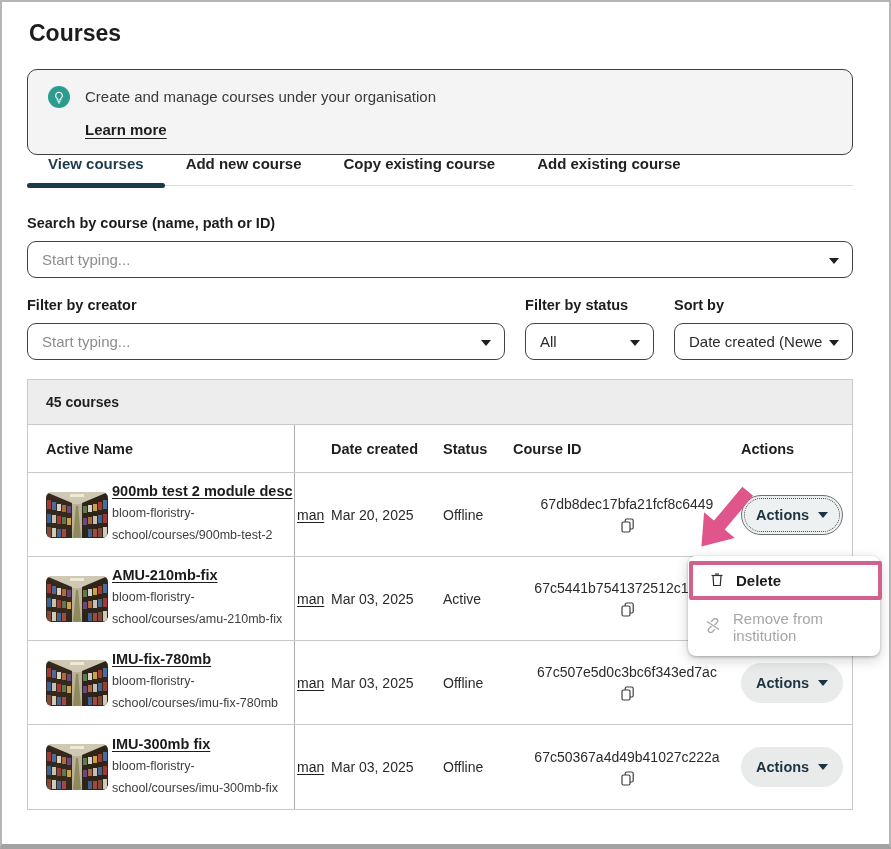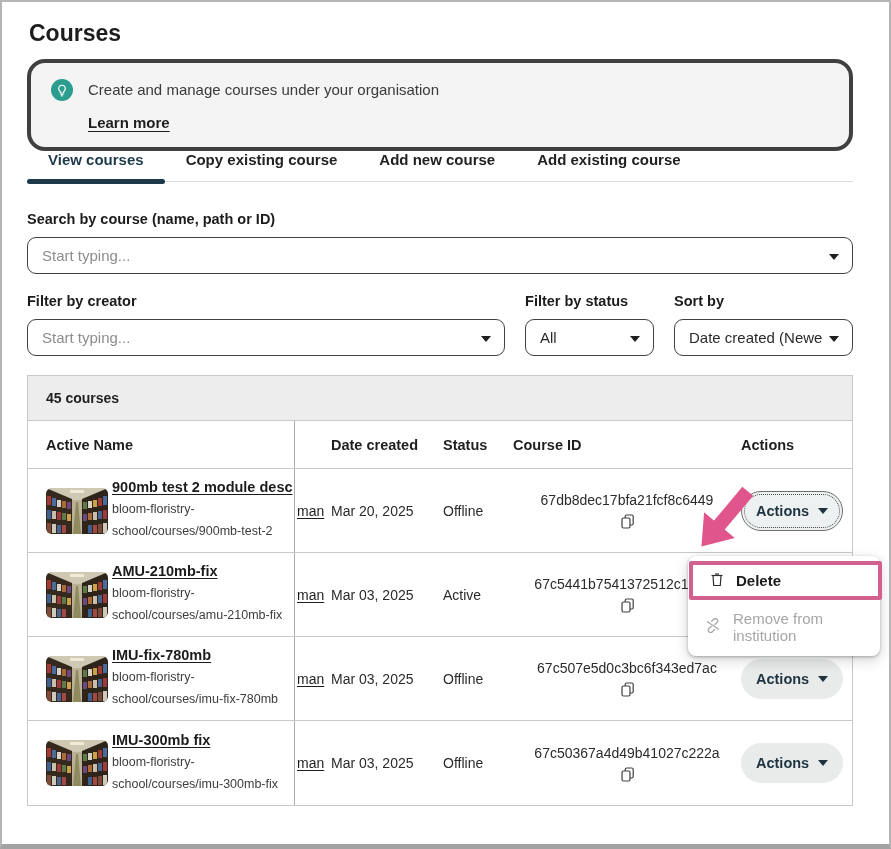--- a/index.html
+++ b/index.html
@@ -16,7 +16,7 @@
   .page { padding:14px 36px 0 25px; }
 
   
-  .page-title { font-size:23px; font-weight:700; color:#1c1c1c; margin:4px 0 12px 2px; }
+  .page-title { font-size:23px; font-weight:700; color:#1c1c1c; margin:4px 0 22px 2px; }
 
   
   .banner { border:4px solid #404040; background:#f4f4f4; border-radius:18px; padding:16px 20px 15px 20px; }

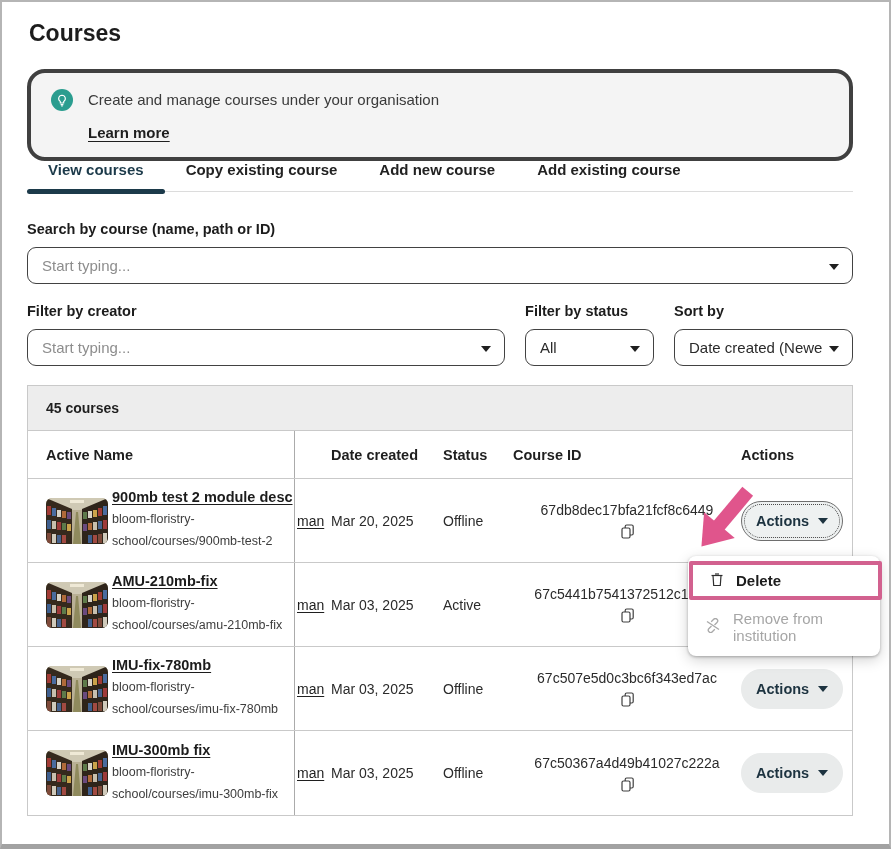--- a/index.html
+++ b/index.html
@@ -19,7 +19,7 @@
   .page-title { font-size:23px; font-weight:700; color:#1c1c1c; margin:4px 0 22px 2px; }
 
   
-  .banner { border:4px solid #404040; background:#f4f4f4; border-radius:18px; padding:16px 20px 15px 20px; }
+  .banner { border:1px solid #404040; background:#f4f4f4; border-radius:10px; padding:16px 20px 15px 20px; }
   .banner-row { display:flex; align-items:flex-start; gap:15px; }
   .bulb-circle { width:22px; height:22px; border-radius:50%; background:#2a9d8f; flex:0 0 auto;
     display:flex; align-items:center; justify-content:center; }

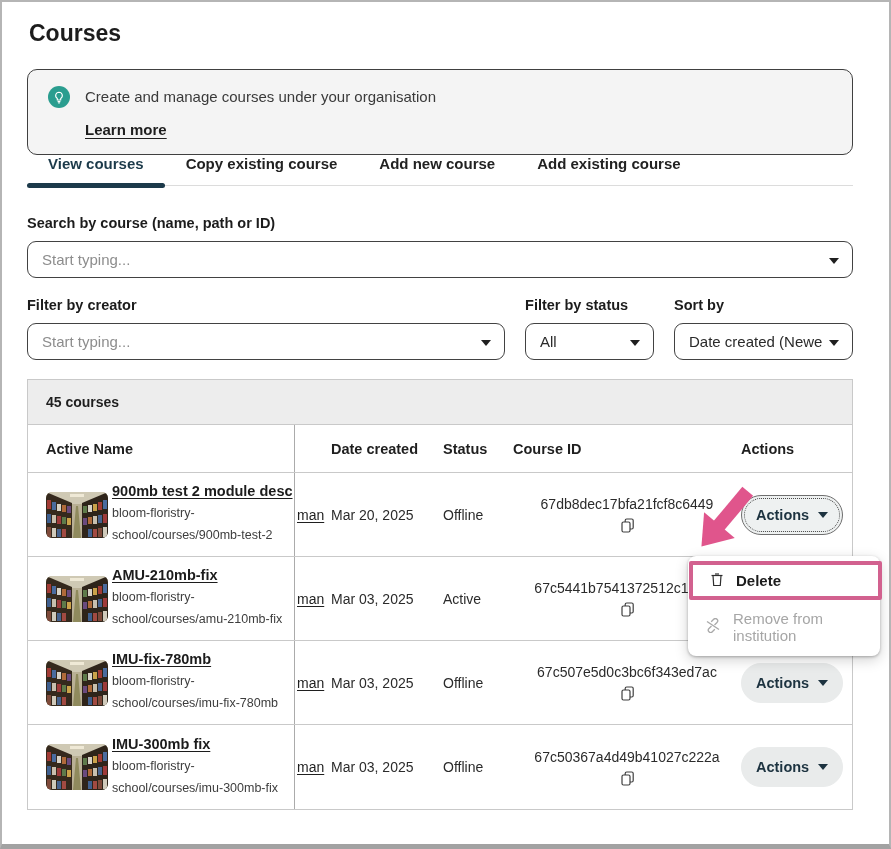--- a/index.html
+++ b/index.html
@@ -112,8 +112,8 @@
 
   <div class="tabs">
     <div class="tab active">View courses</div>
+    <div class="tab">Add new course</div>
     <div class="tab">Copy existing course</div>
-    <div class="tab">Add new course</div>
     <div class="tab">Add existing course</div>
   </div>
 

